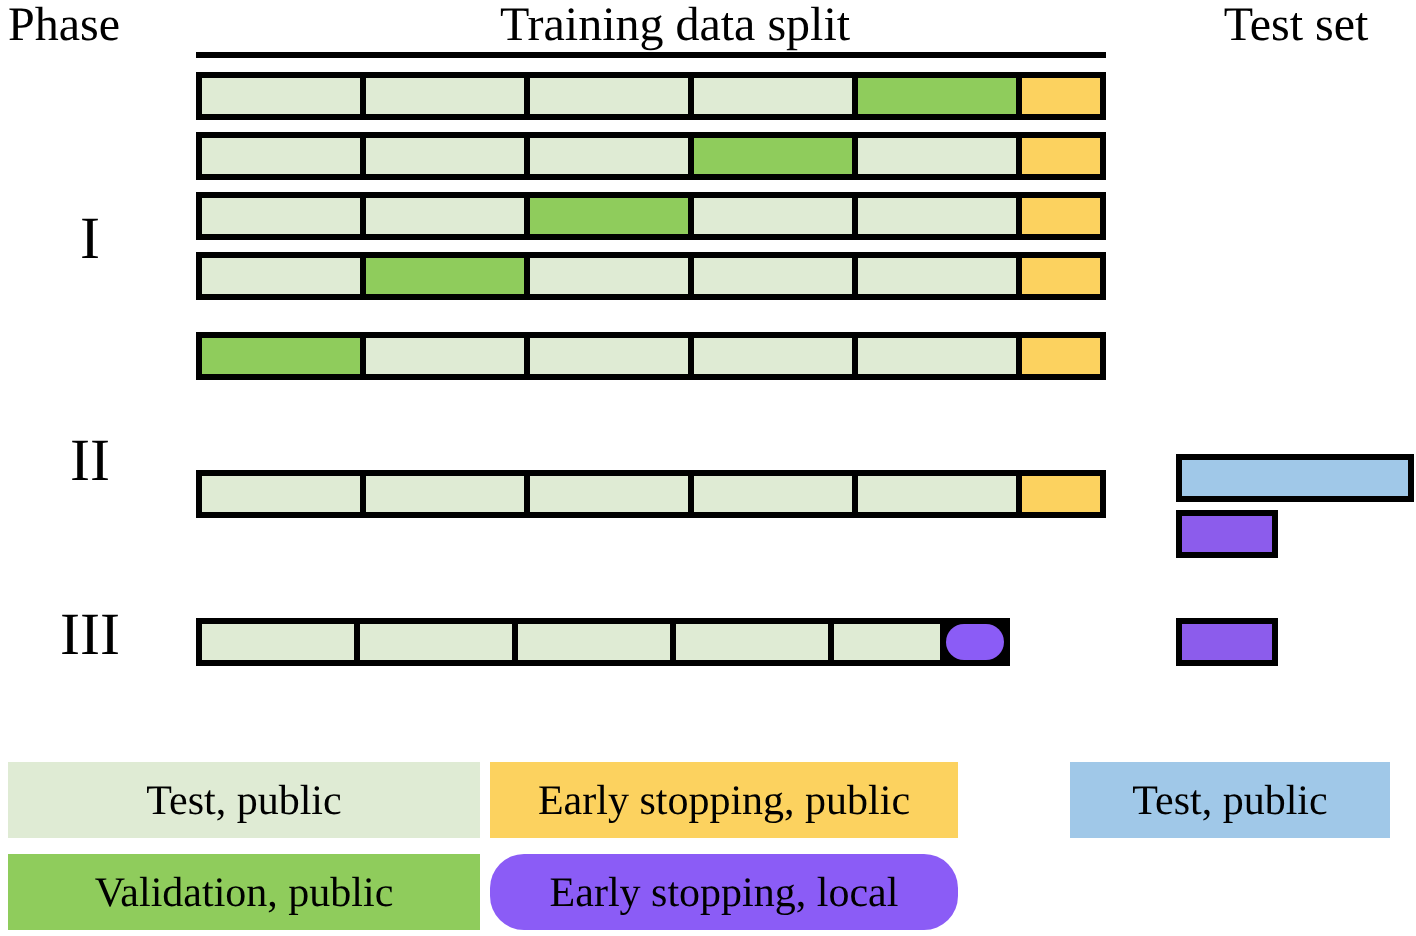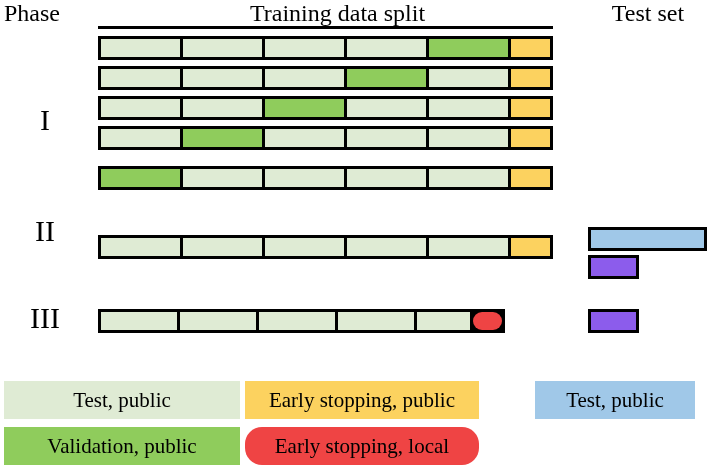--- a/index.html
+++ b/index.html
@@ -70,7 +70,7 @@
   .c-train  { background: #dfebd4; }
   .c-val    { background: #8fcc5c; }
   .c-es-pub { background: #fcd25f; }
-  .c-es-loc { background: #ef4444; border-radius: 17px; }
+  .c-es-loc { background: #8b5cf6; border-radius: 17px; }
   .c-test-pub { background: #a0c8e8; }
   .c-test-loc { background: #8c5cec; }
 

